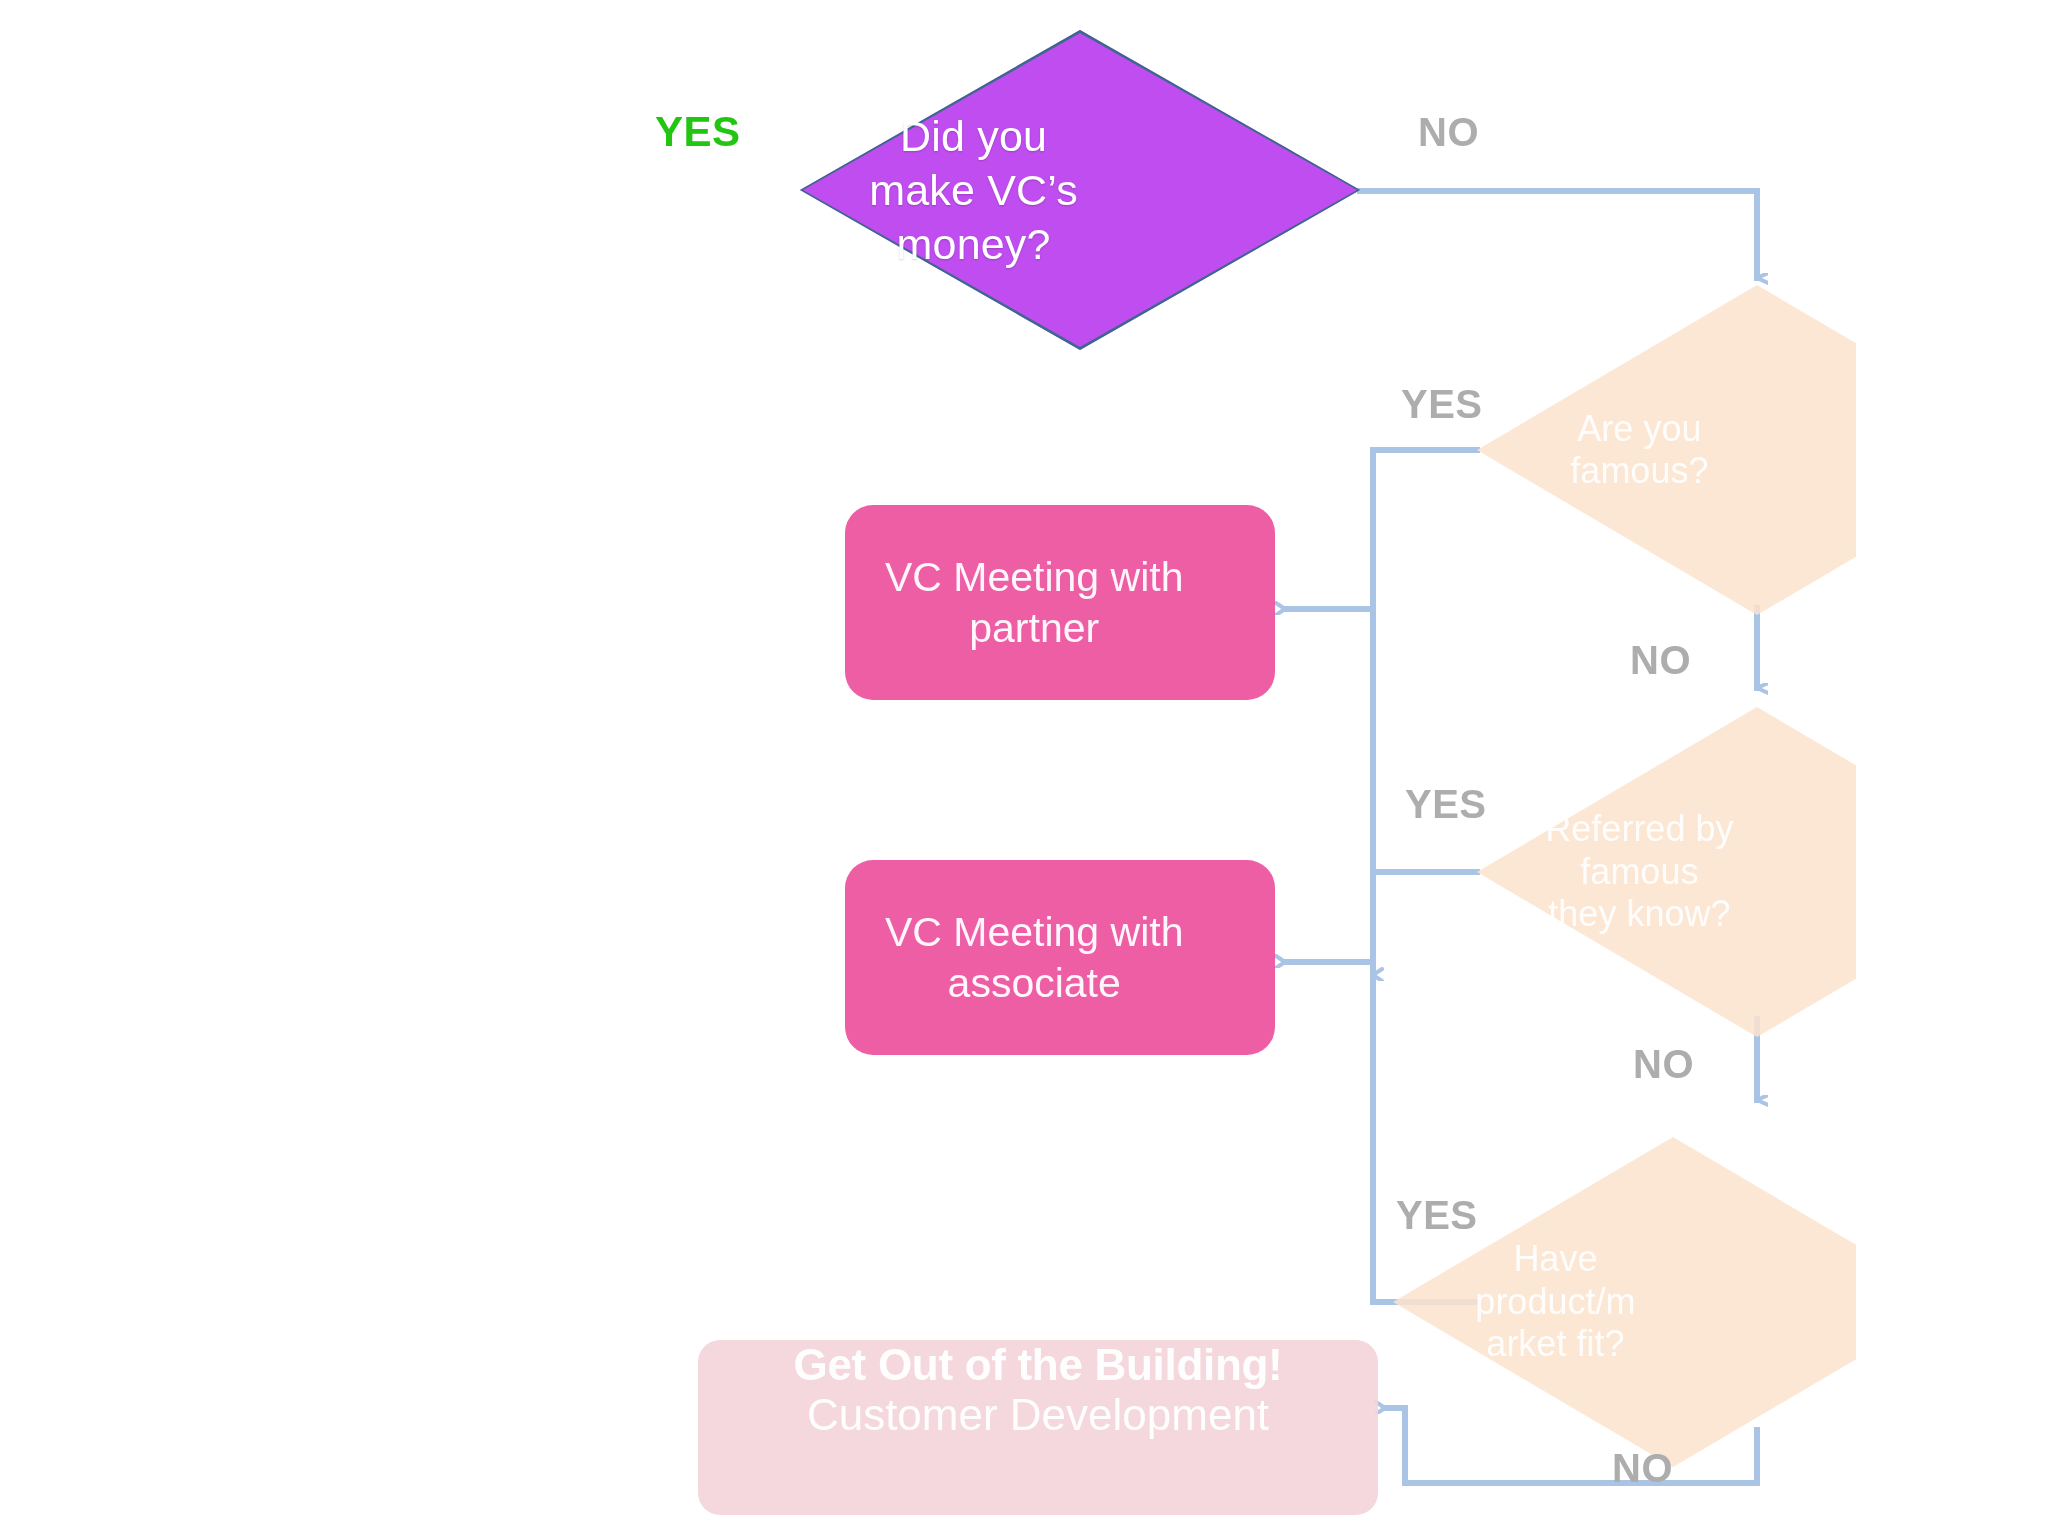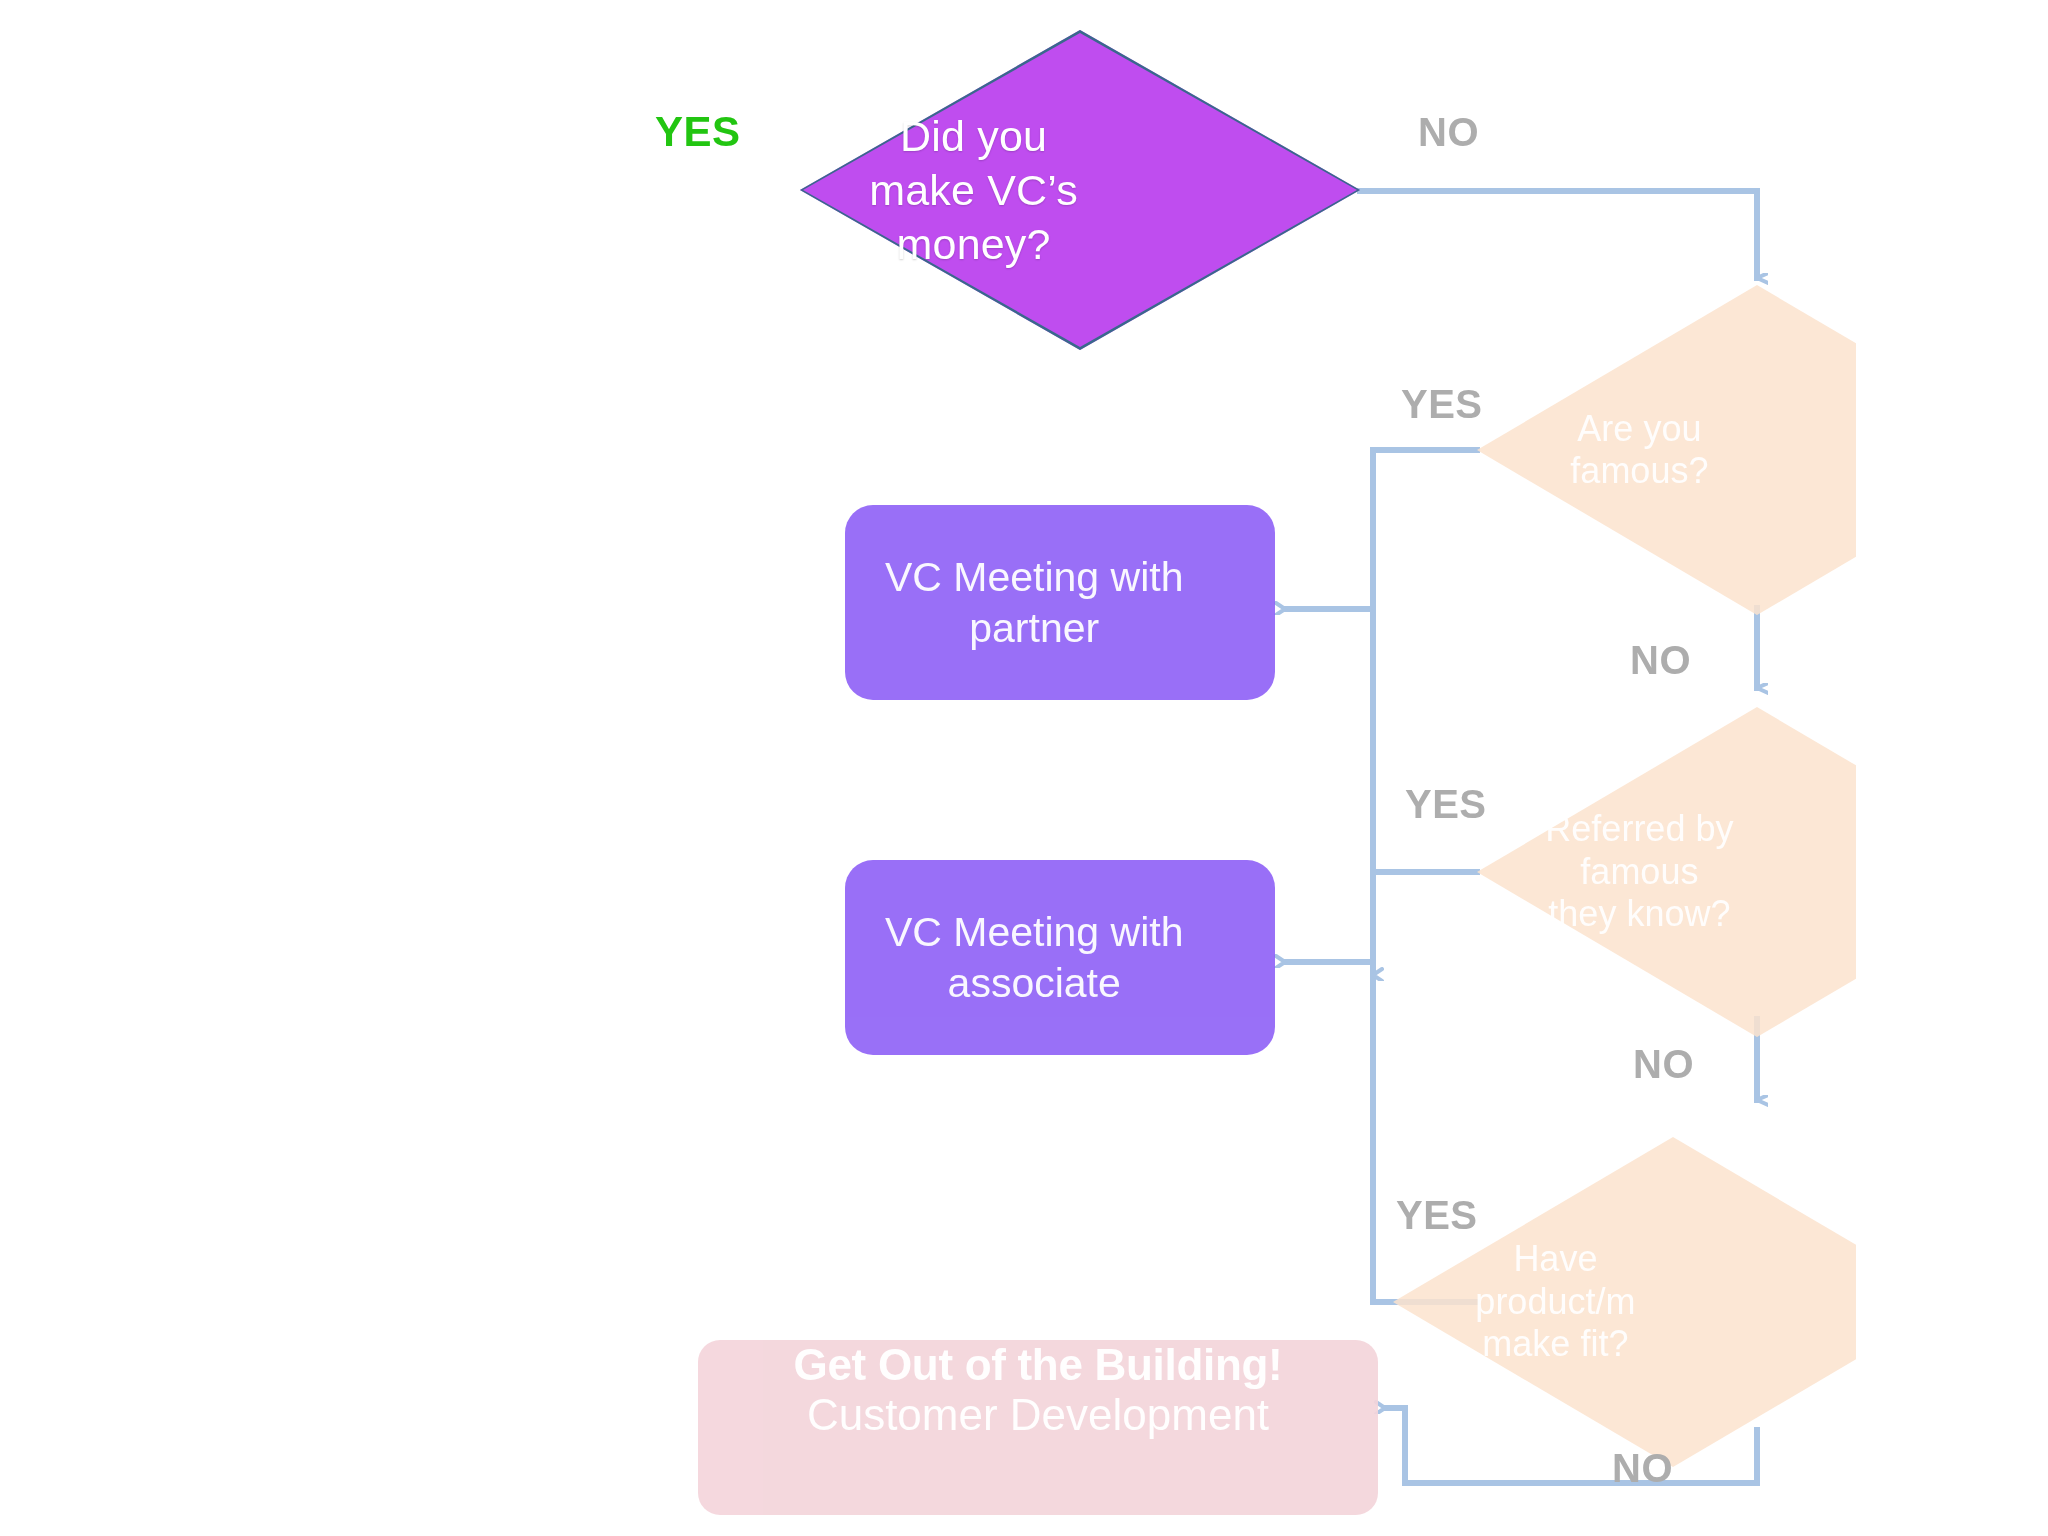--- a/index.html
+++ b/index.html
@@ -101,7 +101,7 @@
   .box-blue {
     width: 430px;
     height: 195px;
-    background: #8b5cf6;
+    background: #ec4899;
     border-radius: 28px;
     opacity: .88;
   }

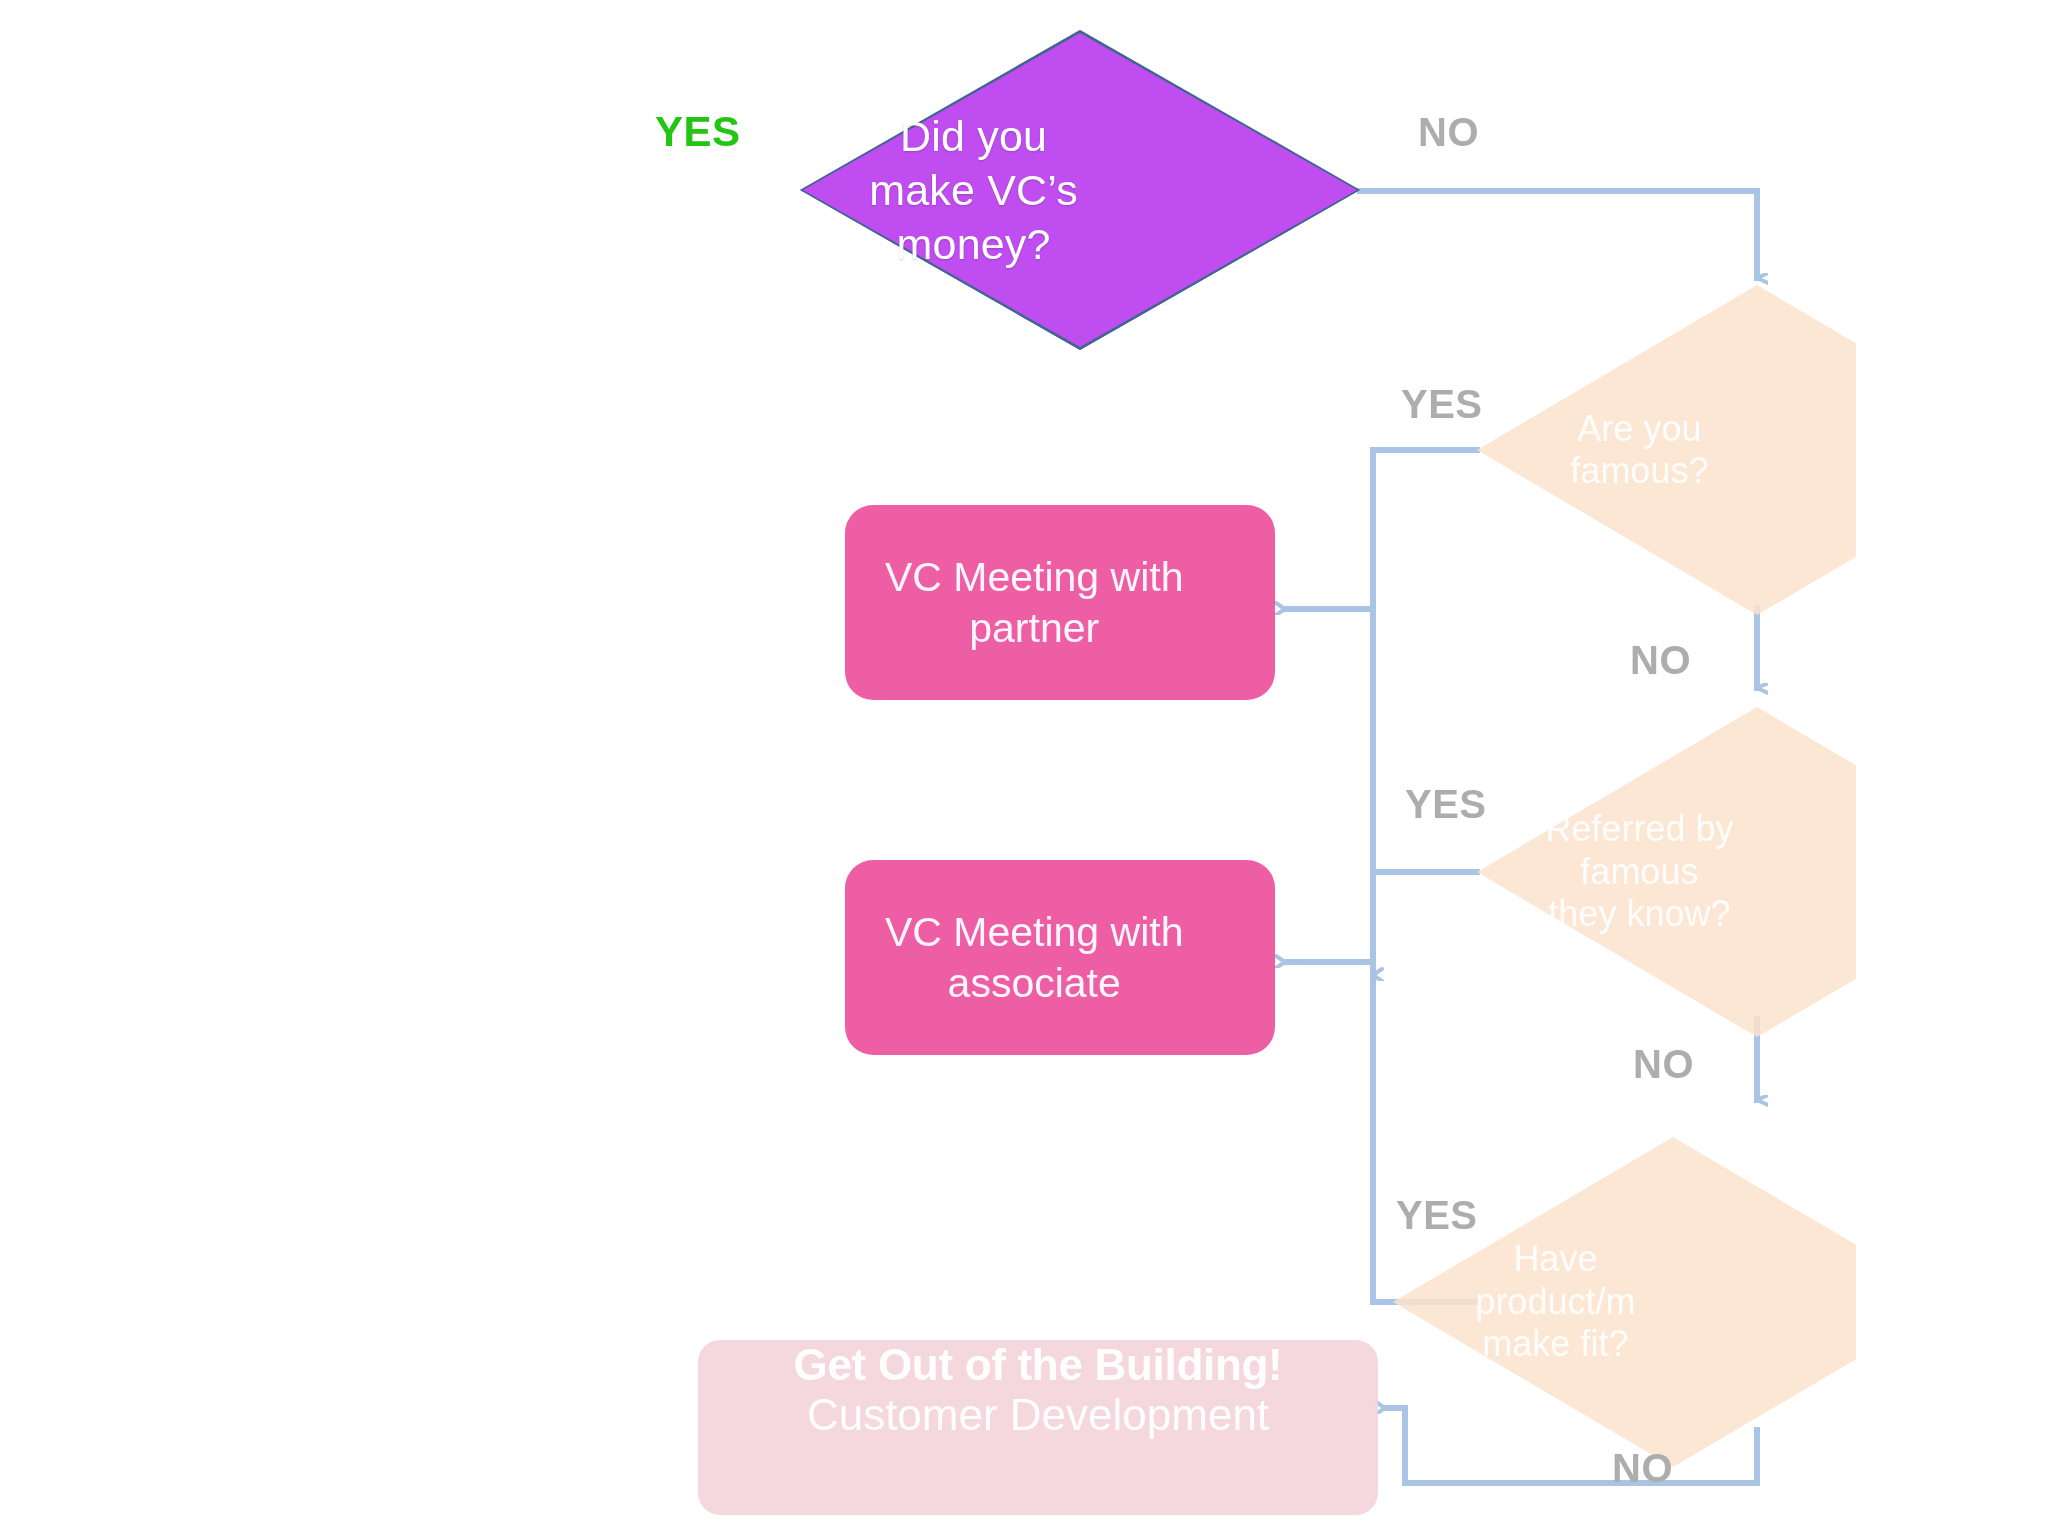--- a/index.html
+++ b/index.html
@@ -247,7 +247,7 @@
     <div class="label">
       <div>Have</div>
       <div>product/m</div>
-      <div>make fit?</div>
+      <div>arket fit?</div>
     </div>
   </div>
 

